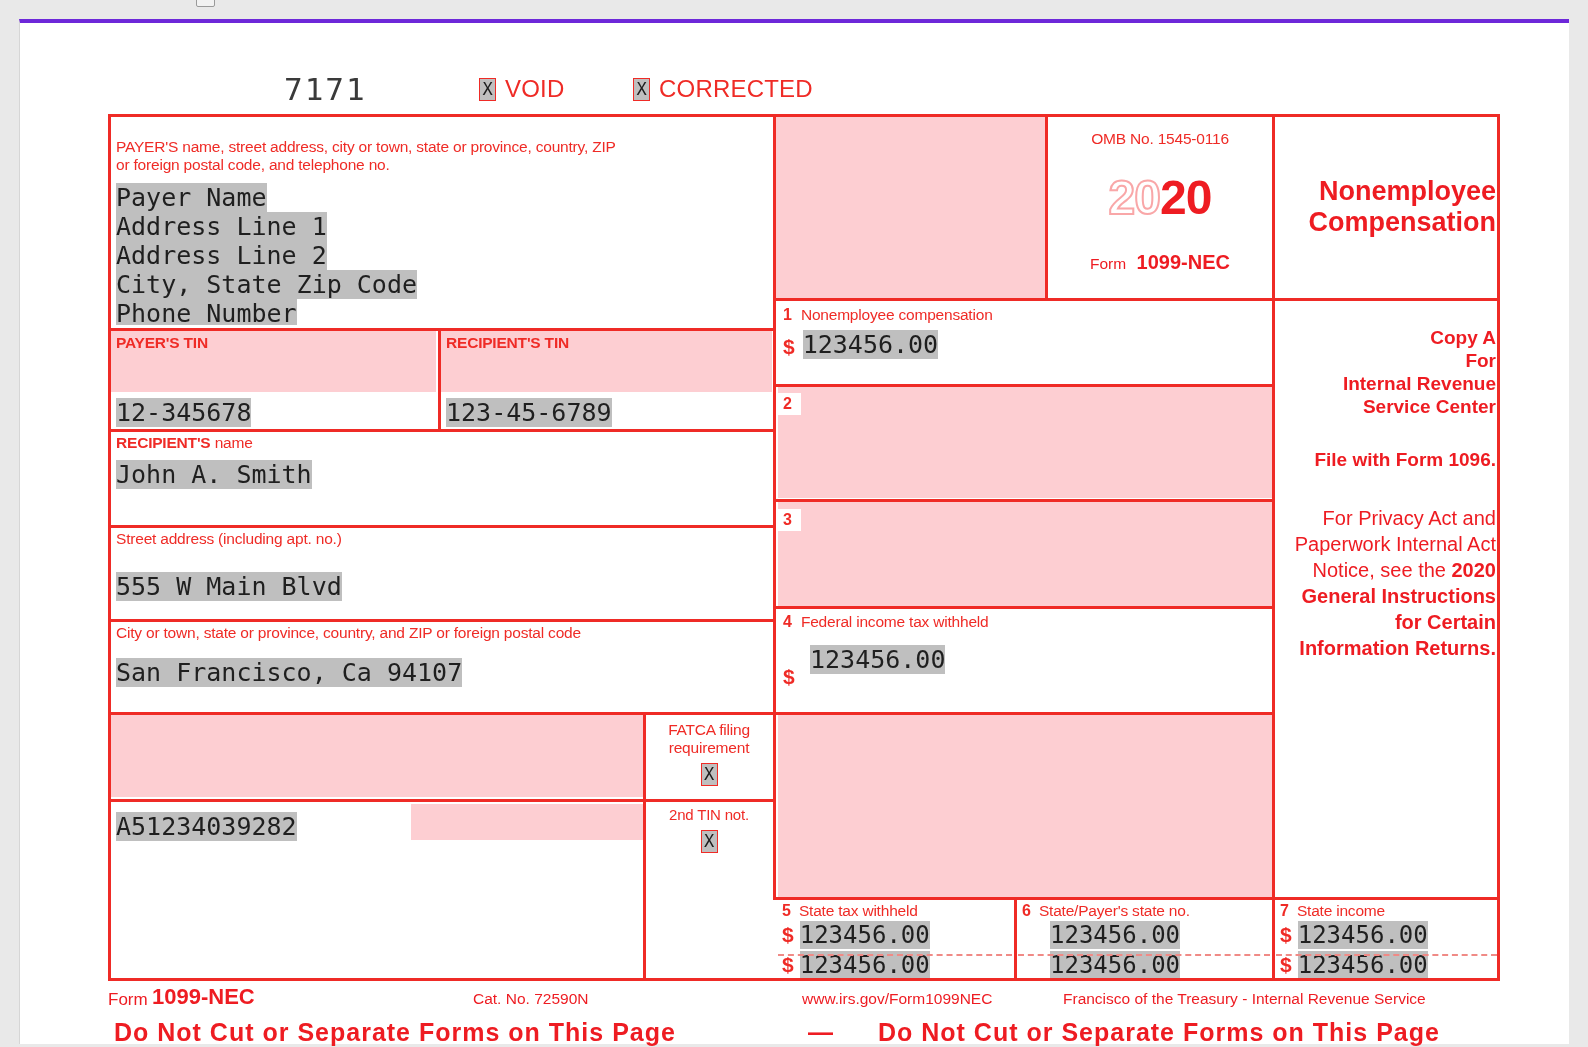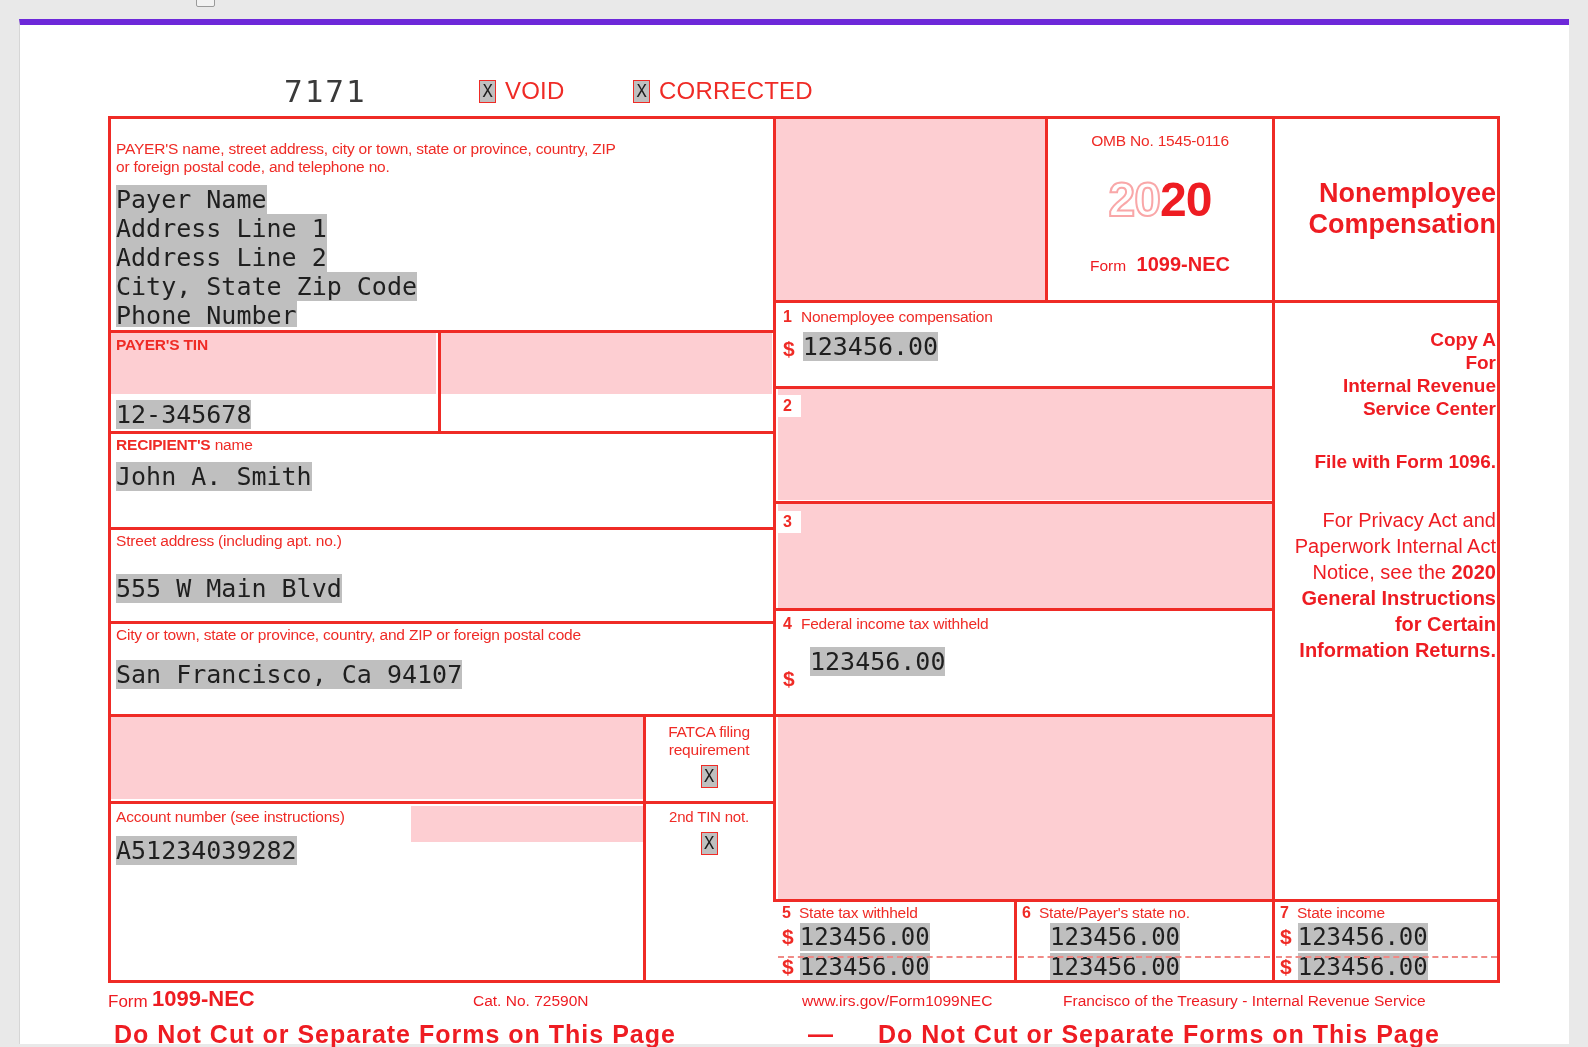--- a/index.html
+++ b/index.html
@@ -15,7 +15,7 @@
   }
   .page{
     position:absolute;left:19px;top:19px;width:1550px;height:1025px;
-    background:#ffffff;border-top:6px solid #6d28d9;border-left:1px solid #d6d6d6;
+    background:#ffffff;border-top:4px solid #6d28d9;border-left:1px solid #d6d6d6;
     box-sizing:border-box;
   }
   

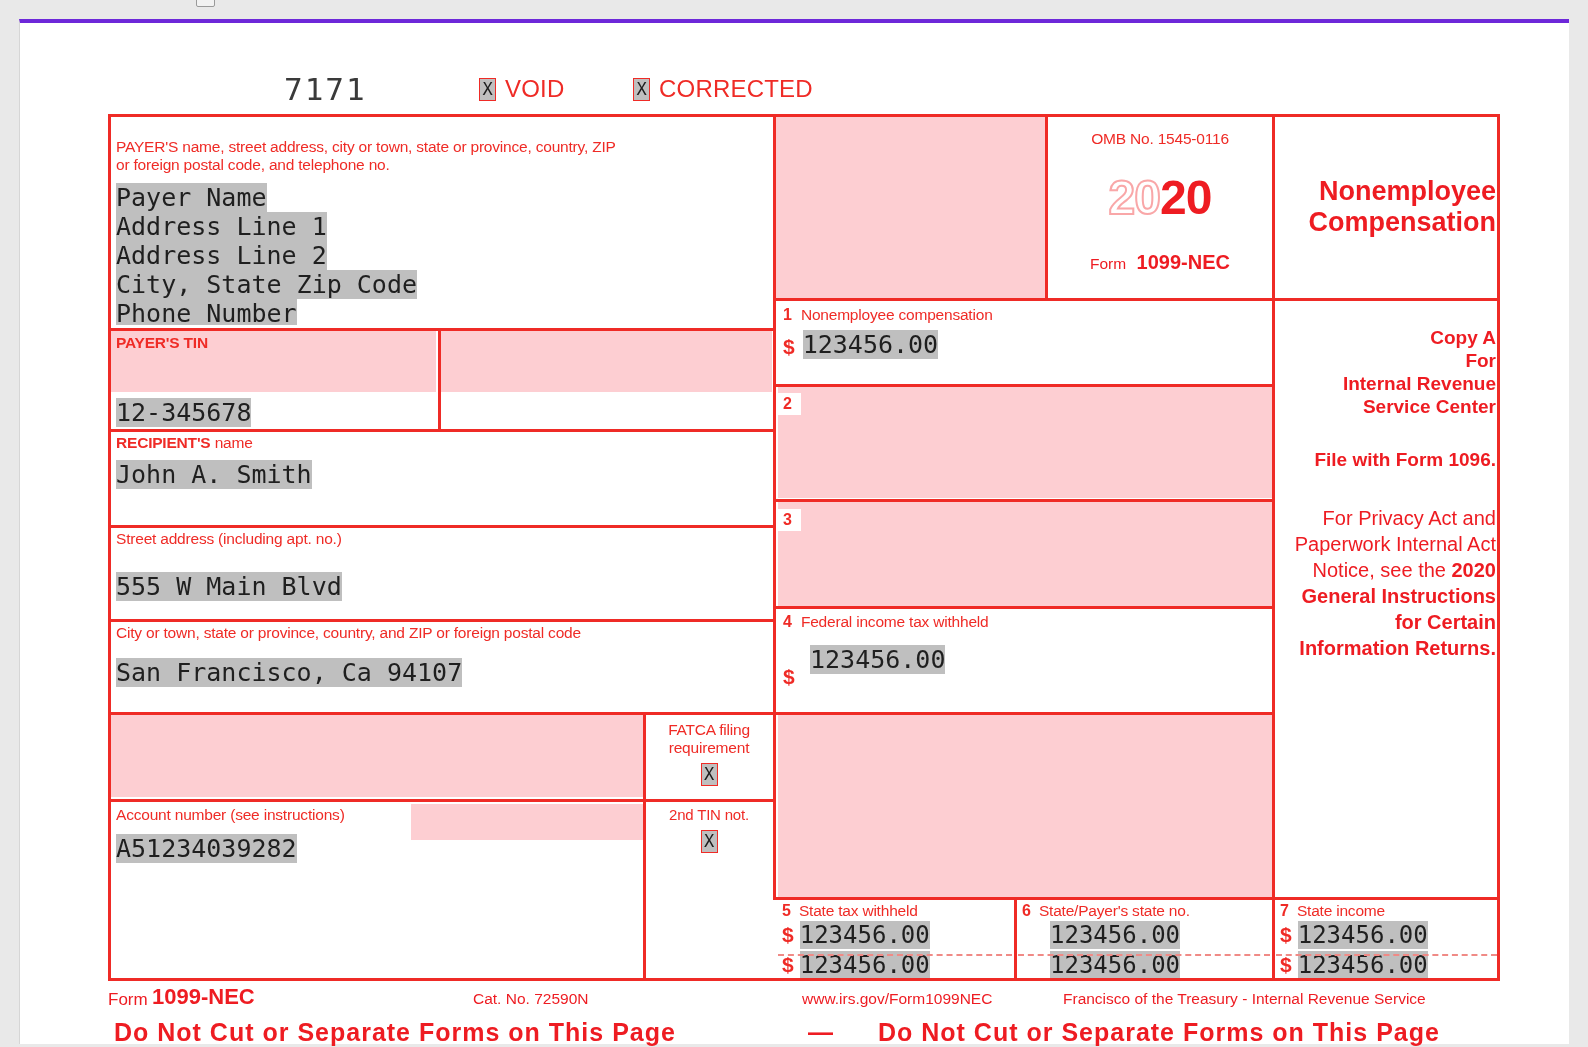--- a/index.html
+++ b/index.html
@@ -197,6 +197,12 @@
       </div>
     </div>
 
+    <div class="cell" style="left:338px;top:218px;width:320px;height:95px;">
+      <div class="lbl lbl-b" style="padding-top:2px;">RECIPIENT'S TIN</div>
+      <div style="position:absolute;left:0;bottom:0;">
+        <span class="val">123-45-6789</span>
+      </div>
+    </div>
 
     <div class="cell" style="left:8px;top:318px;width:650px;height:92px;background:transparent;">
       <div class="lbl" style="padding-top:2px;">

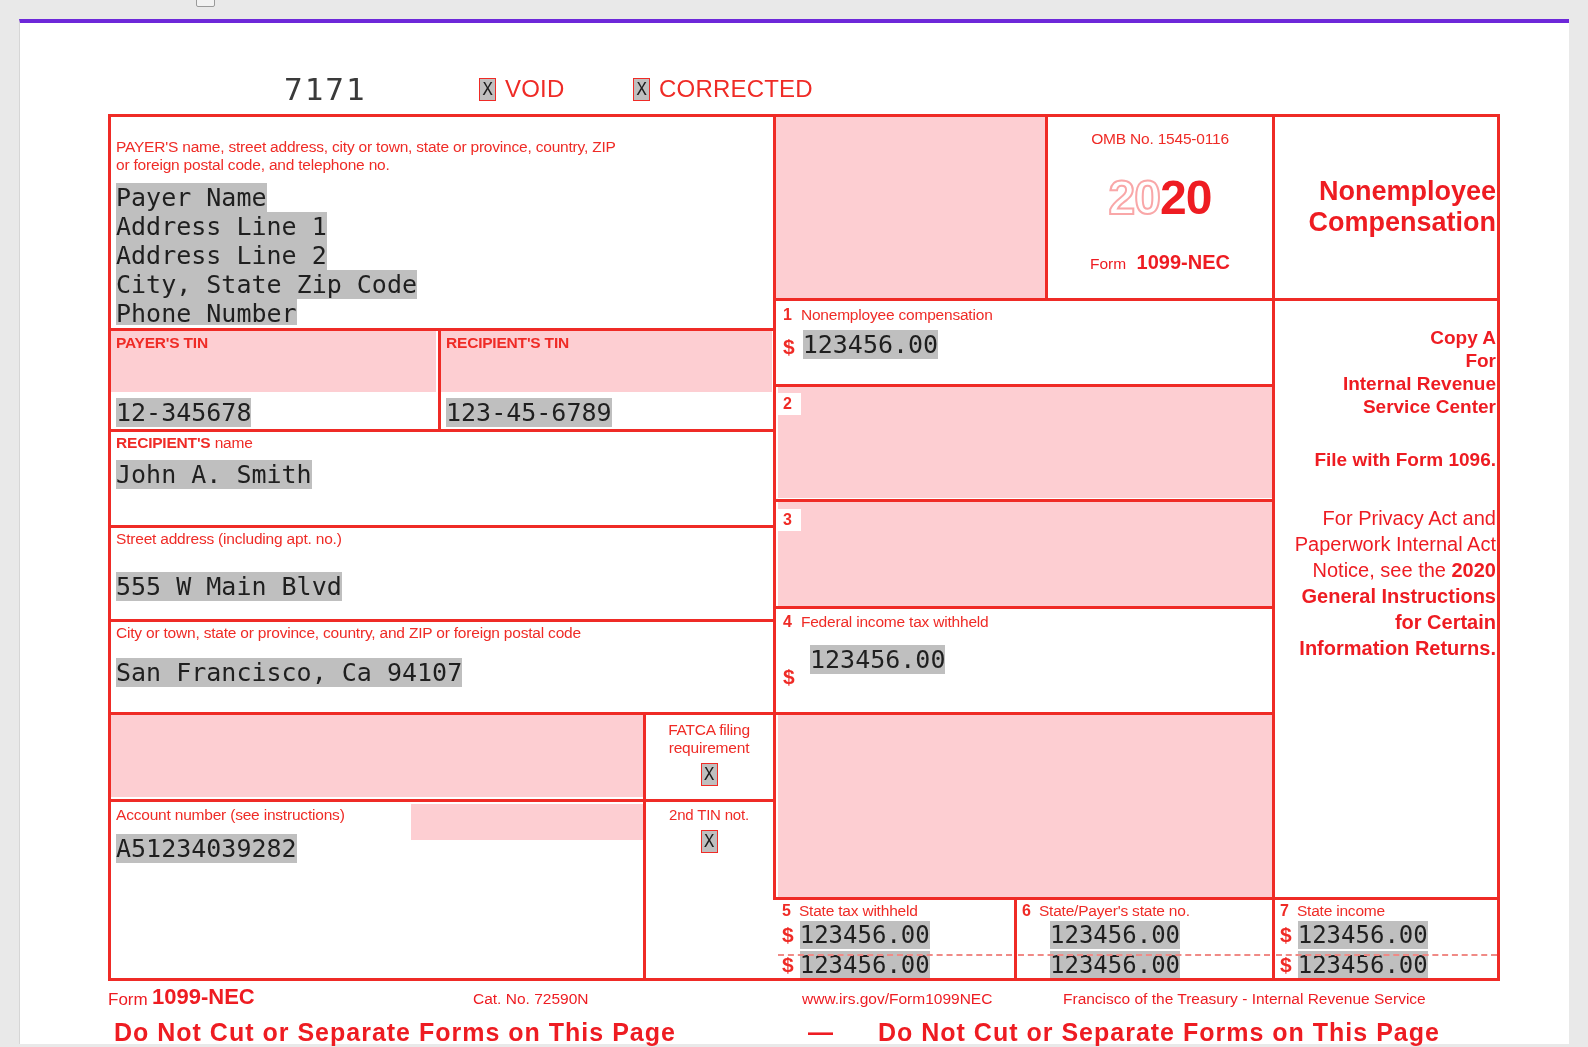--- a/index.html
+++ b/index.html
@@ -237,7 +237,6 @@
     </div>
 
     <div class="cell" style="left:8px;top:688px;width:525px;height:172px;">
-      <div class="lbl" style="padding-top:4px;">Account number (see instructions)</div>
       <div style="margin-top:10px;">
         <span class="val">A51234039282</span>
       </div>

